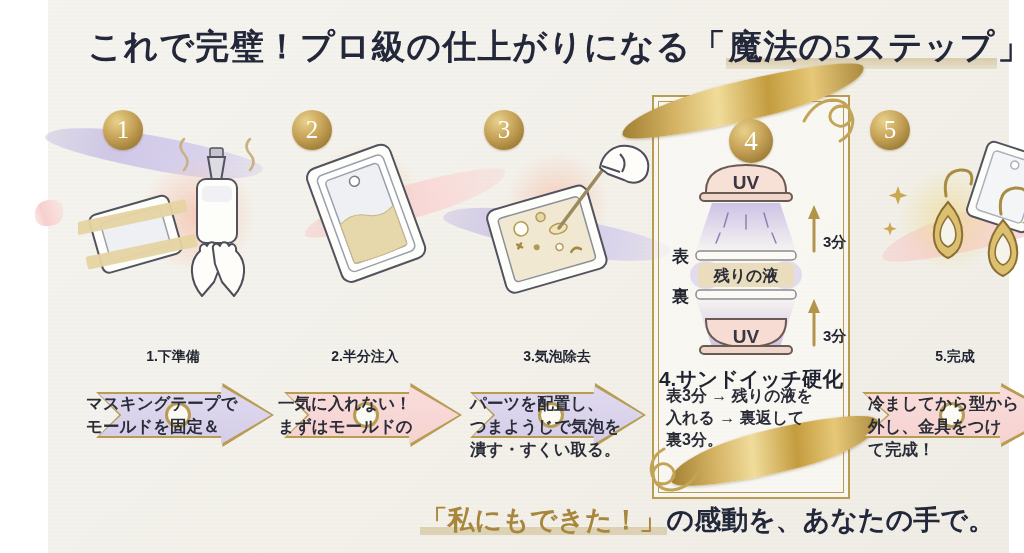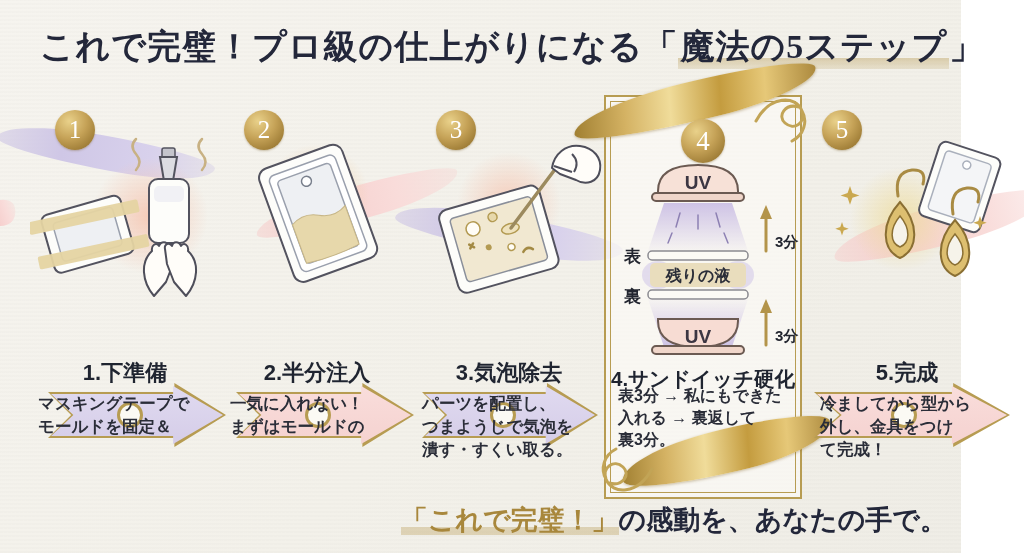--- a/index.html
+++ b/index.html
@@ -14,6 +14,7 @@
     background:
       repeating-linear-gradient(0deg, rgba(0,0,0,0.012) 0 2px, transparent 2px 4px),
       linear-gradient(135deg,#f6f4ef 0%,#f3f1ea 55%,#efede6 100%);
+    margin-left: 48px;
   }
   
   .title {

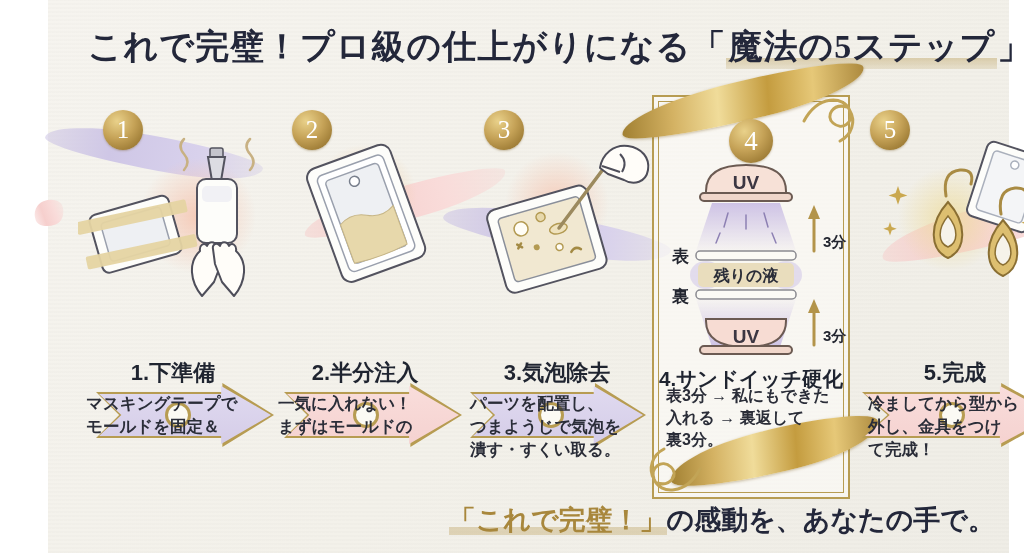--- a/index.html
+++ b/index.html
@@ -62,8 +62,8 @@
   }
   
   .step-heading {
-    position:absolute; top:262px; left:0; width:100%;
-    text-align:center; font-weight:bold; font-size:22px; color:#1f2430;
+    position:absolute; top:252px; left:0; width:100%;
+    text-align:center; font-weight:bold; font-size:14px; color:#1f2430;
     white-space:nowrap;
   }
   .step-desc {

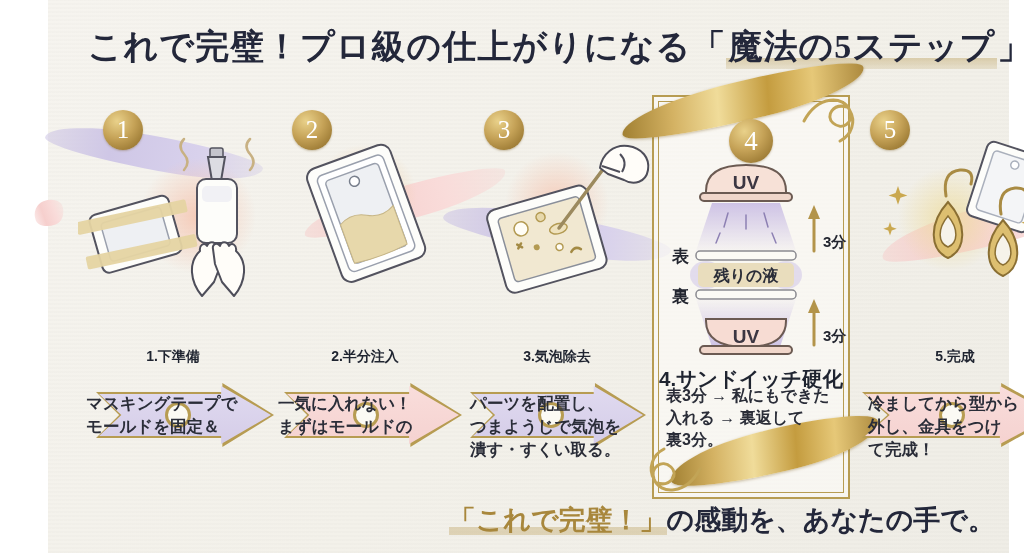--- a/index.html
+++ b/index.html
@@ -308,7 +308,7 @@
 
     <div class="step-heading">4.サンドイッチ硬化</div>
     <div class="step-desc">
-      <div>表3分 → 私にもできた</div>
+      <div>表3分 → 残りの液を</div>
       <div>入れる → 裏返して</div>
       <div>裏3分。</div>
     </div>

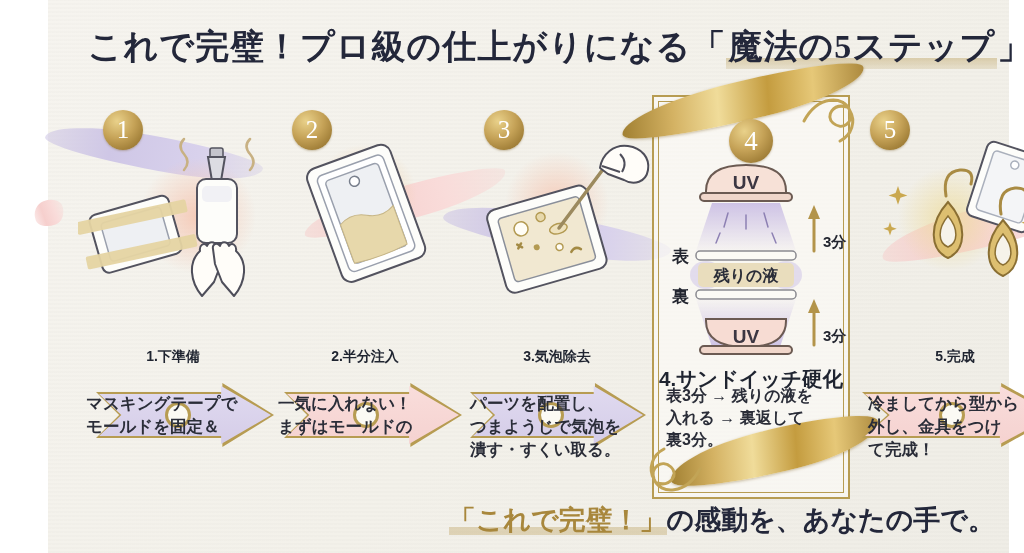--- a/index.html
+++ b/index.html
@@ -363,7 +363,7 @@
     </div>
   </div>
 
-  <div class="footer"><span class="hl">「これで完璧！」</span><span>の感動を、あなたの手で。</span></div>
+  <div class="footer"><span class="hl">「私にもできた！」</span><span>の感動を、あなたの手で。</span></div>
 
 </div>
 

